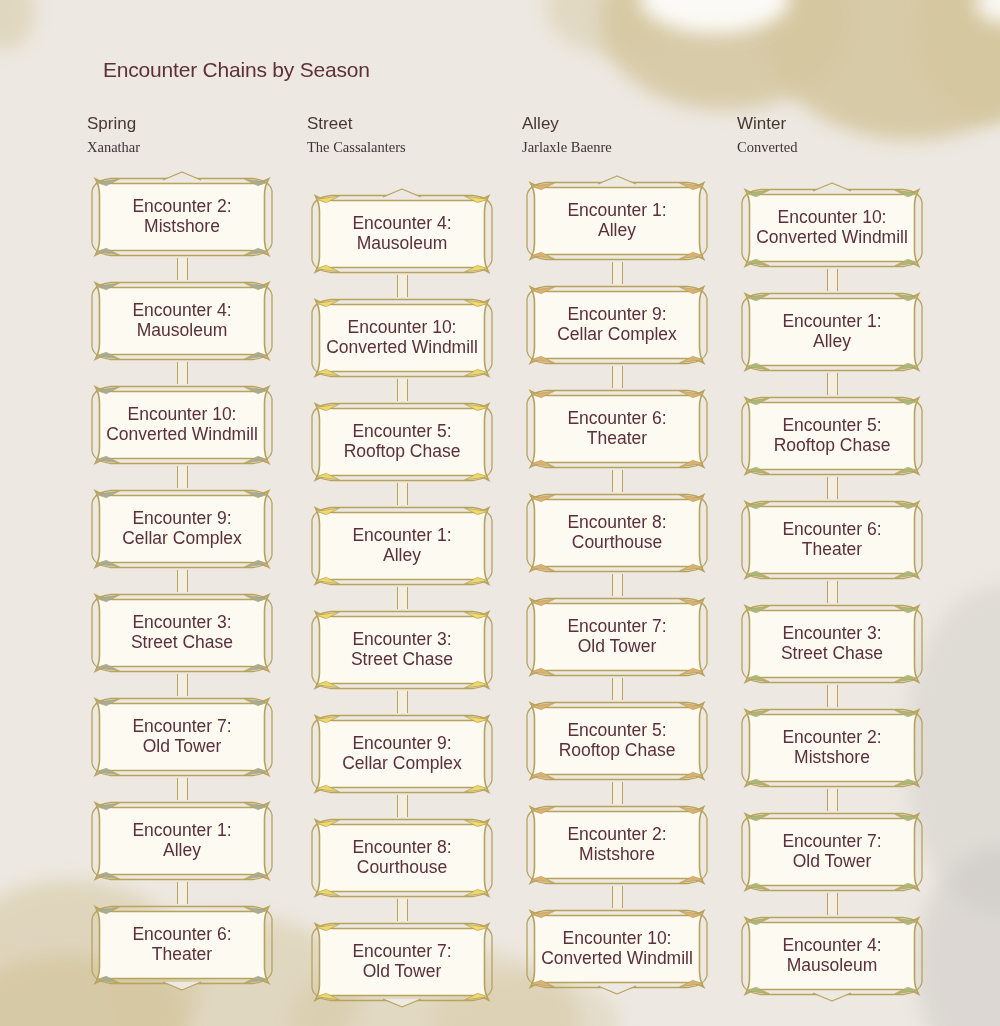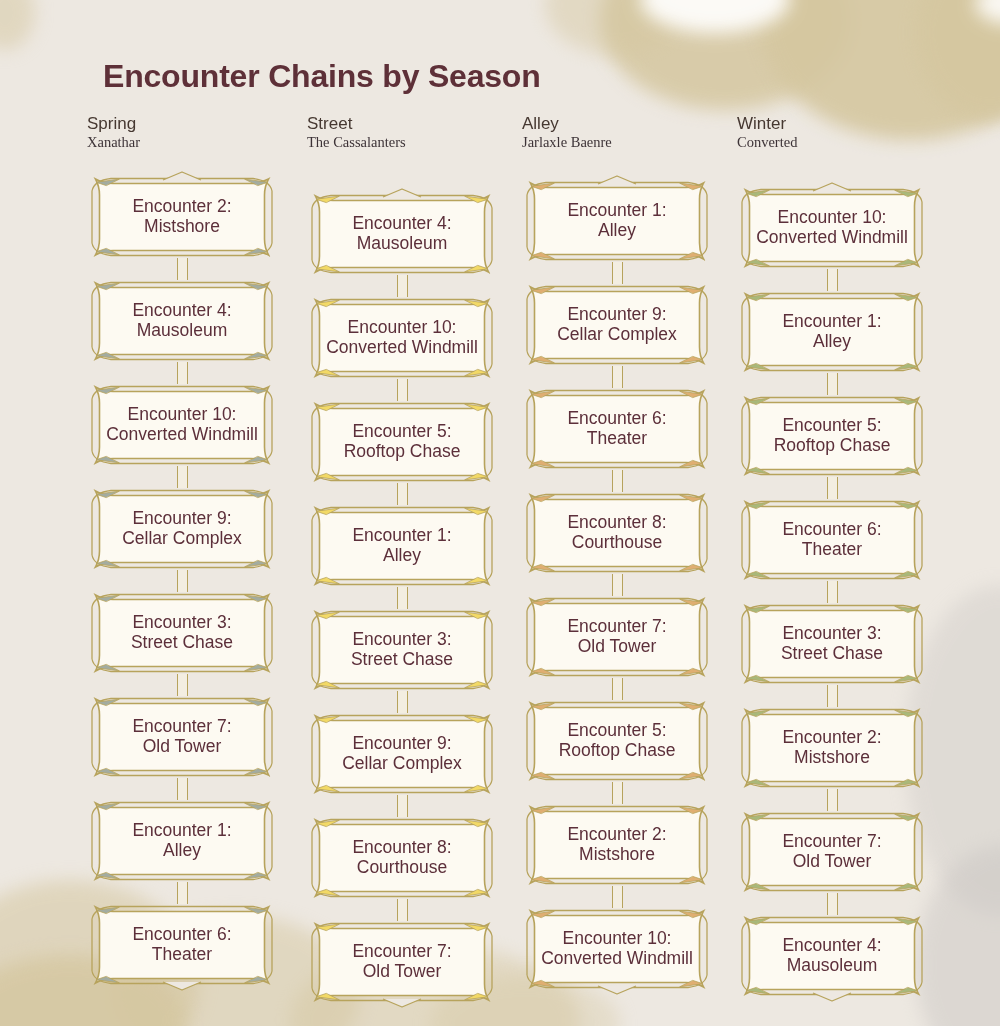--- a/index.html
+++ b/index.html
@@ -19,7 +19,7 @@
 
   .content{position:absolute;inset:0;z-index:1;}
 
-  .page-title{position:absolute;left:103px;top:58px;font-size:32px;font-weight:bold;
+  .page-title{position:absolute;left:103px;top:58px;font-size:21px;font-weight:normal;
     color:var(--title);letter-spacing:-0.2px;}
 
   .column{position:absolute;top:0;width:190px;}

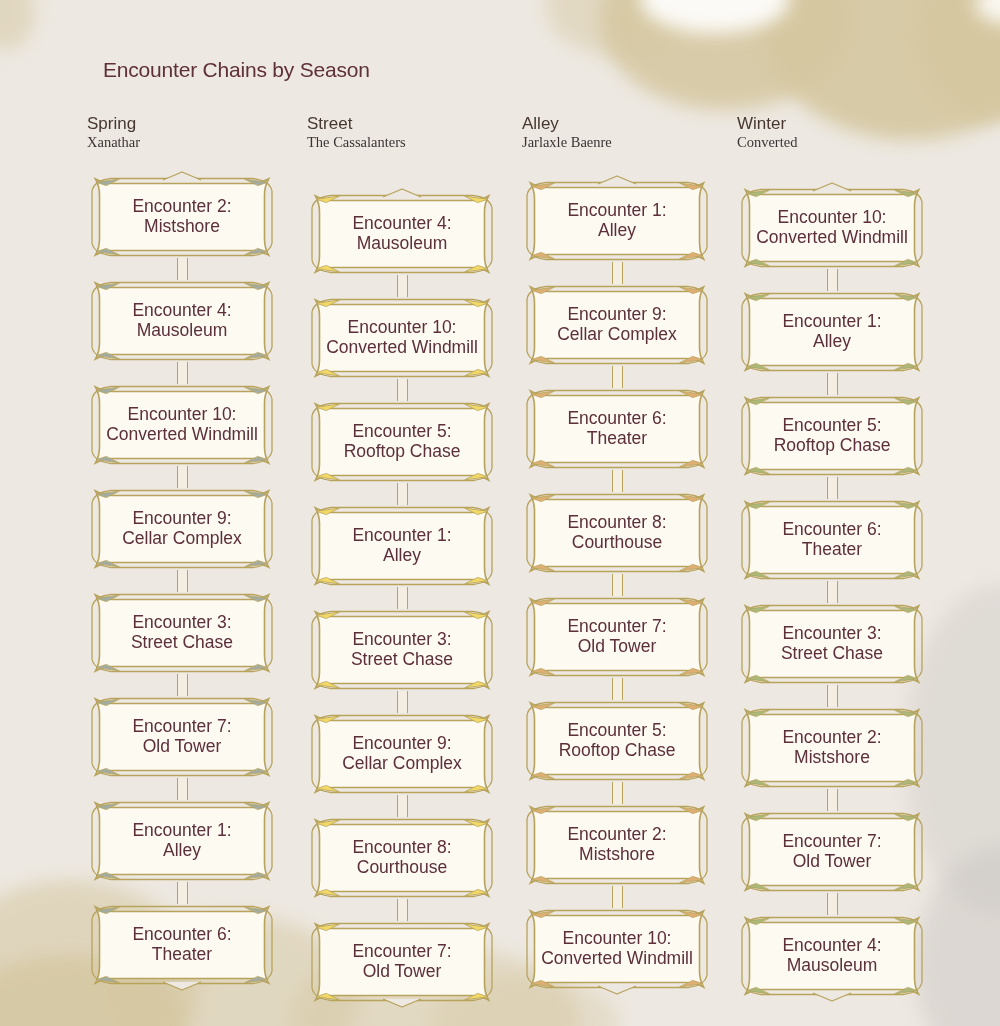--- a/index.html
+++ b/index.html
@@ -25,7 +25,7 @@
   .column{position:absolute;top:0;width:190px;}
   .col-header{position:absolute;top:114px;left:0;width:100%;text-align:left;}
   .season-name{font-size:17px;color:var(--season);}
-  .villain-name{font-family:"Liberation Serif",serif;font-size:14.5px;color:var(--villain);}
+  .villain-name{font-family:"Liberation Serif",serif;font-size:14.5px;color:var(--villain);margin-top:5px;}
 
   .chain{position:absolute;left:2px;width:186px;display:flex;flex-direction:column;align-items:center;}
   .enc-box{position:relative;width:186px;height:82px;display:flex;align-items:center;justify-content:center;}

